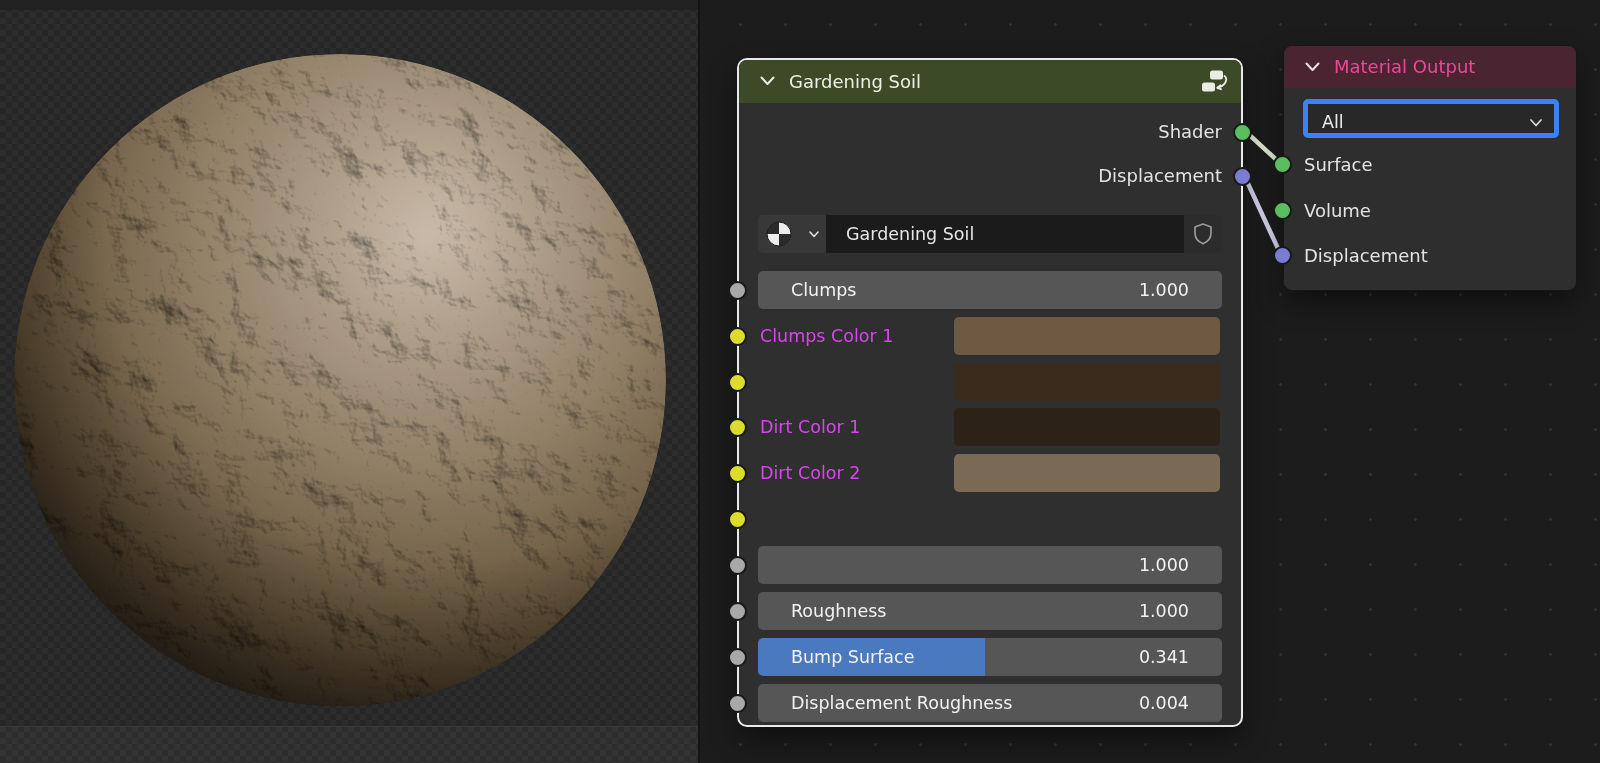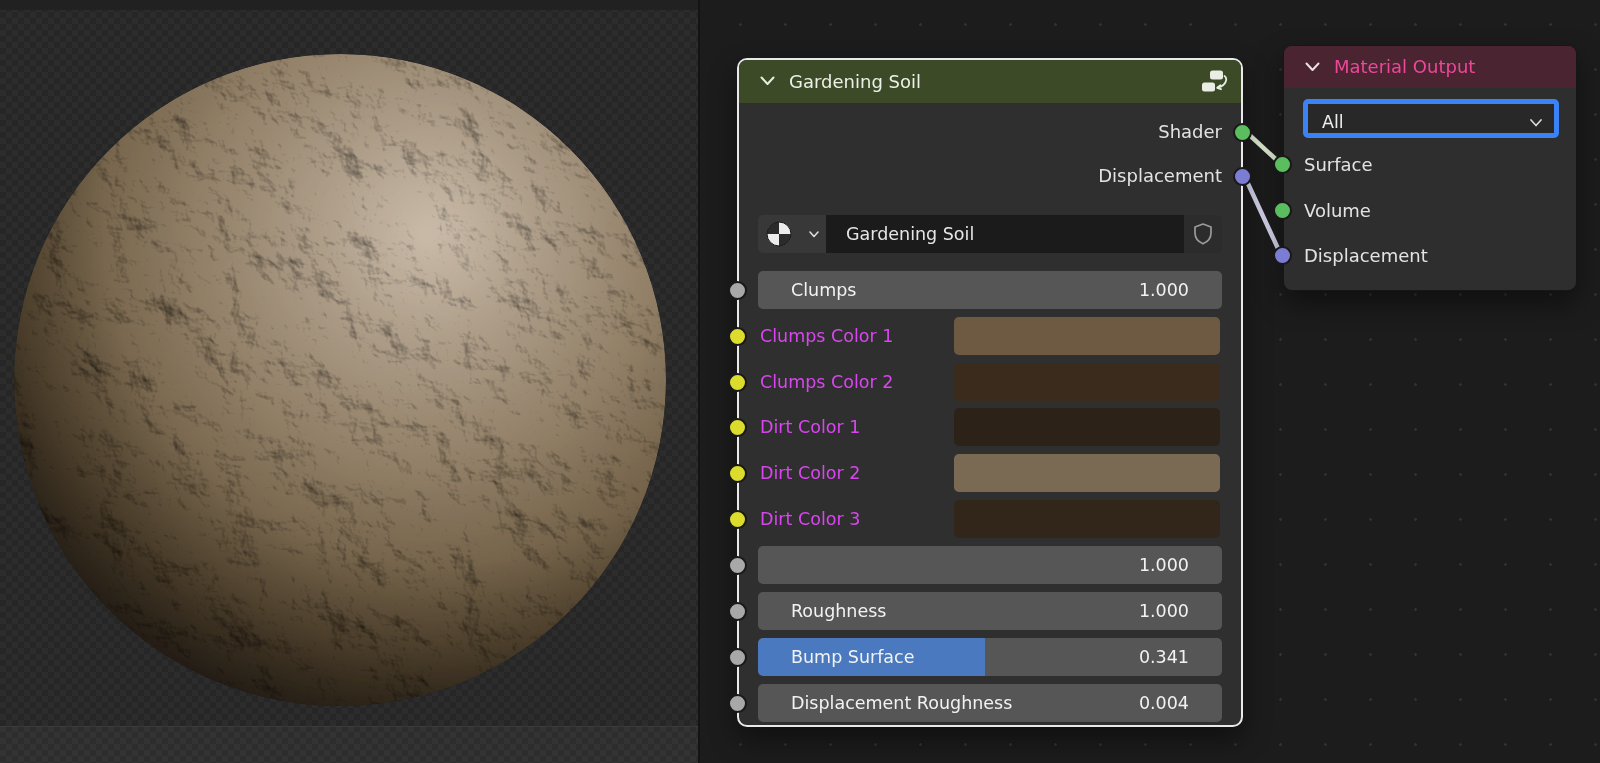--- a/index.html
+++ b/index.html
@@ -171,7 +171,6 @@
         <div class="swatch" style="background: rgb(110, 90, 67);"></div>
       </div>
       <div class="row" style="top:303px">
-        <span class="clabel">Clumps Color 2</span>
         <div class="swatch" style="background: rgb(58, 43, 29);"></div>
       </div>
       <div class="row" style="top:348px">

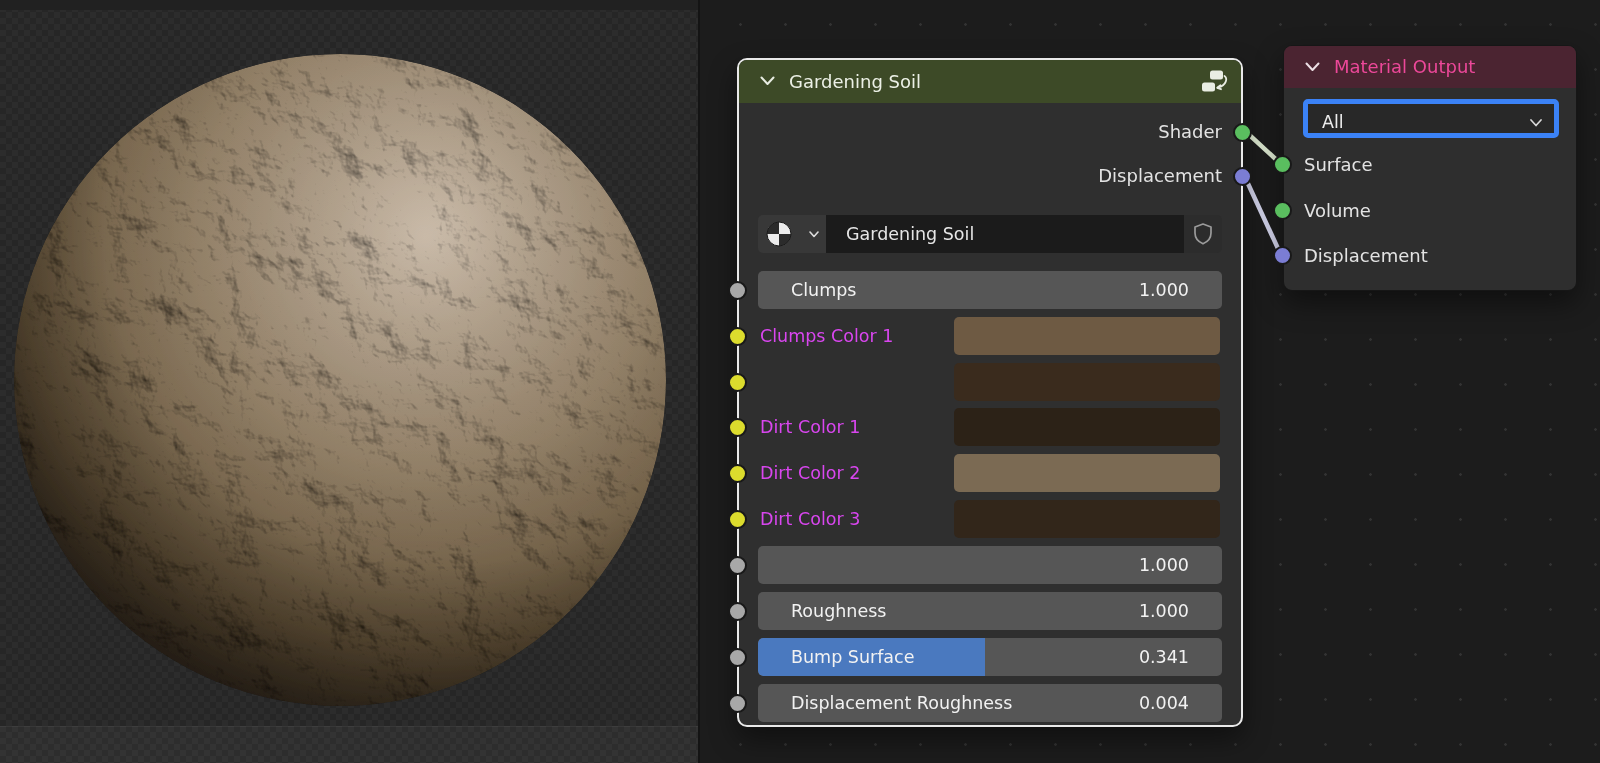--- a/index.html
+++ b/index.html
@@ -181,10 +181,6 @@
         <span class="clabel">Dirt Color 2</span>
         <div class="swatch" style="background: rgb(123, 106, 83);"></div>
       </div>
-      <div class="row" style="top:440px">
-        <span class="clabel">Dirt Color 3</span>
-        <div class="swatch" style="background: rgb(50, 38, 26);"></div>
-      </div>
 
       <div class="row slider" style="top:486px">
         <span class="rvalue">1.000</span>

